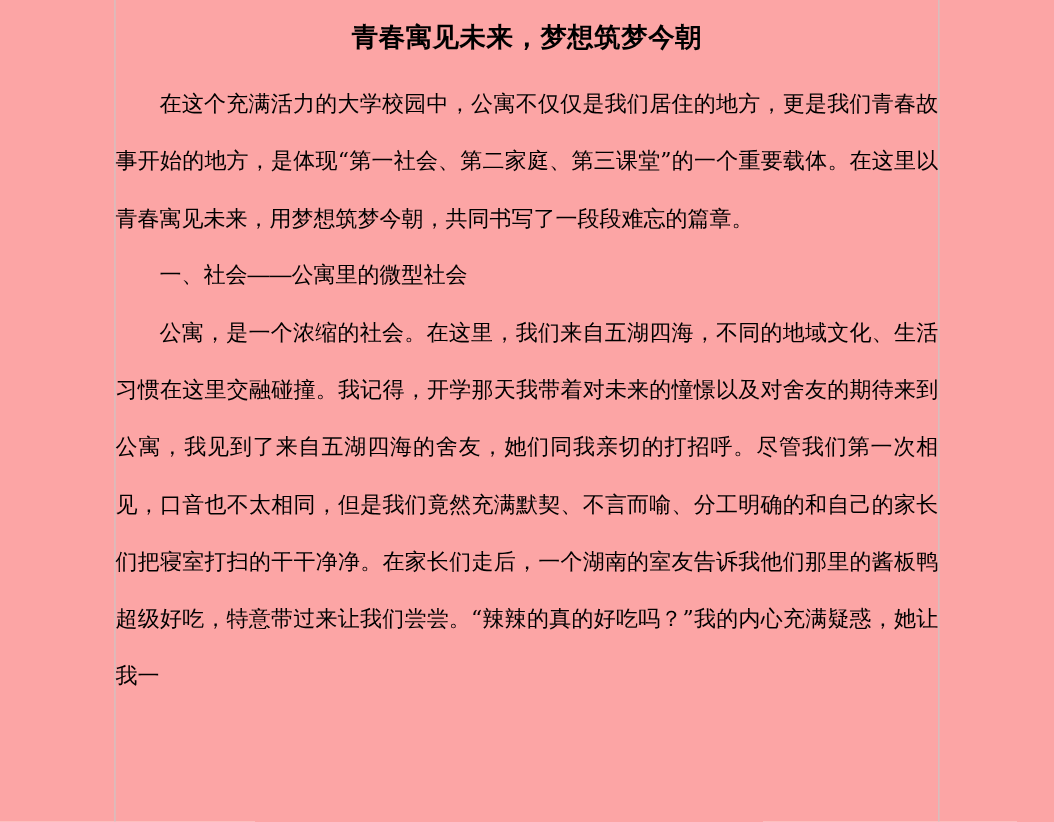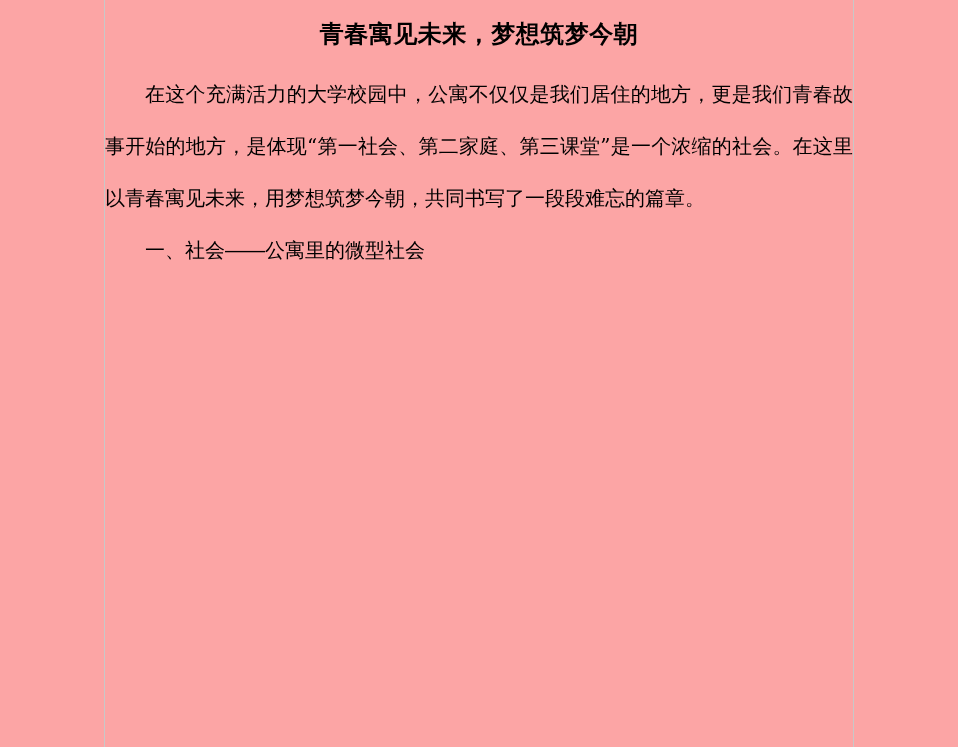--- a/index.html
+++ b/index.html
@@ -89,7 +89,7 @@
 
     <h1 class="doc-title">青春寓见未来，梦想筑梦今朝</h1>
 
-    <p class="para first">在这个充满活力的大学校园中，公寓不仅仅是我们居住的地方，更是我们青春故事开始的地方，是体现“第一社会、第二家庭、第三课堂”是一个浓缩的社会。在这里以青春寓见未来，用梦想筑梦今朝，共同书写了一段段难忘的篇章。</p>
+    <p class="para first">在这个充满活力的大学校园中，公寓不仅仅是我们居住的地方，更是我们青春故事开始的地方，是体现“第一社会、第二家庭、第三课堂”的一个重要载体。在这里以青春寓见未来，用梦想筑梦今朝，共同书写了一段段难忘的篇章。</p>
 
     <p class="heading2">一、社会——公寓里的微型社会</p>
 

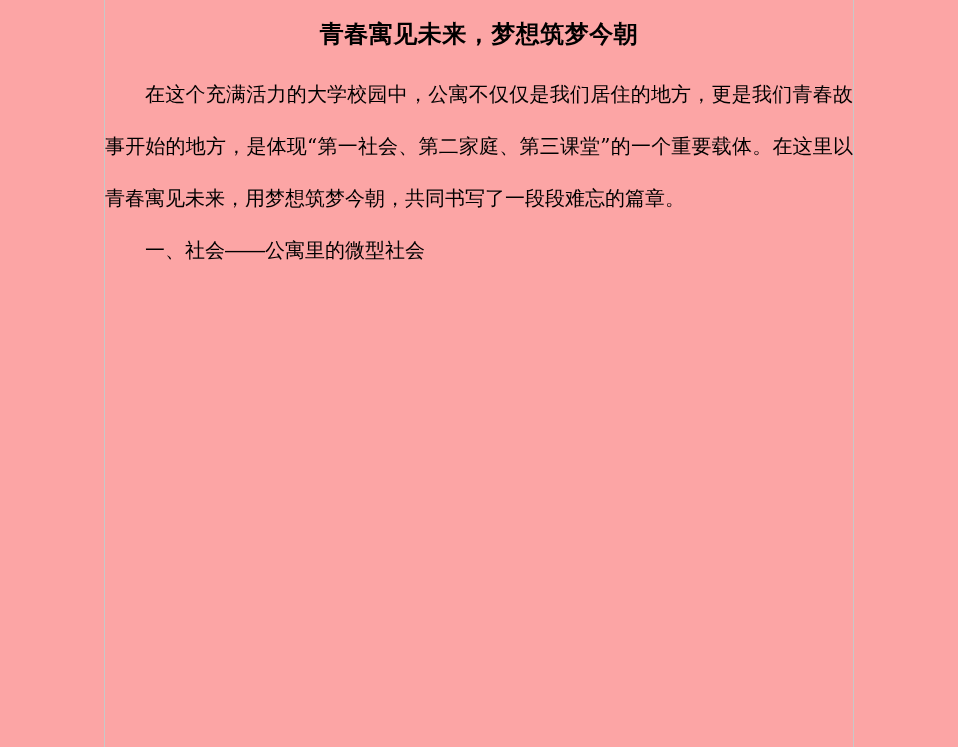--- a/index.html
+++ b/index.html
@@ -93,6 +93,7 @@
 
     <p class="heading2">一、社会——公寓里的微型社会</p>
 
+    <p class="para">公寓，是一个浓缩的社会。在这里，我们来自五湖四海，不同的地域文化、生活习惯在这里交融碰撞。我记得，开学那天我带着对未来的憧憬以及对舍友的期待来到公寓，我见到了来自五湖四海的舍友，她们同我亲切的打招呼。尽管我们第一次相见，口音也不太相同，但是我们竟然充满默契、不言而喻、分工明确的和自己的家长们把寝室打扫的干干净净。在家长们走后，一个湖南的室友告诉我他们那里的酱板鸭超级好吃，特意带过来让我们尝尝。“辣辣的真的好吃吗？”我的内心充满疑惑，她让我一</p>
 
   </div>
 </div>

